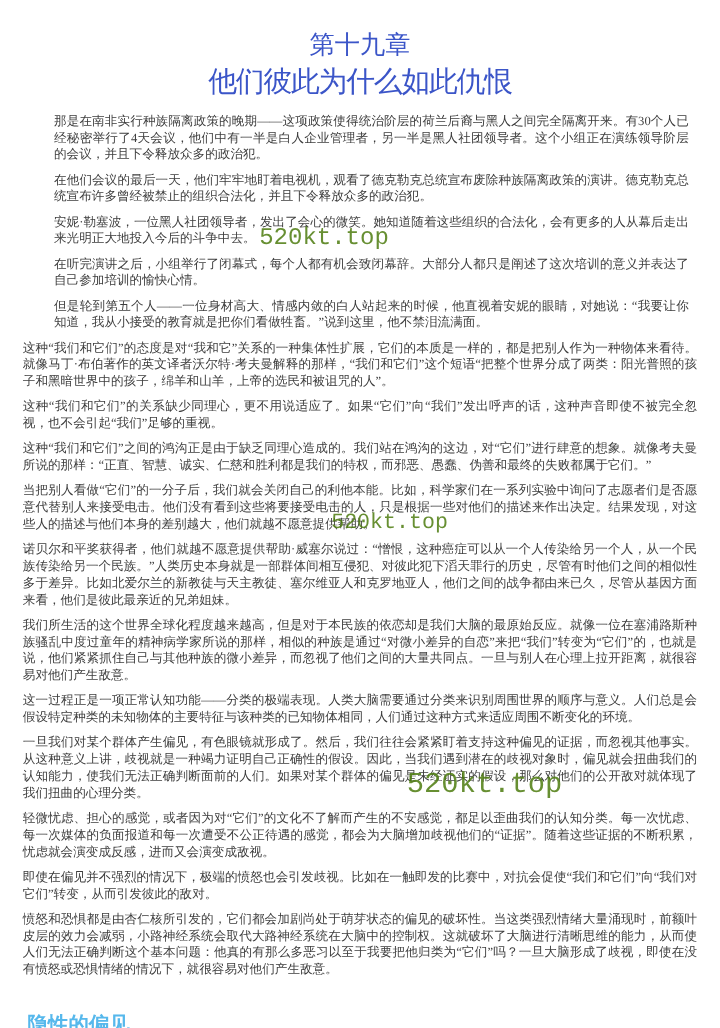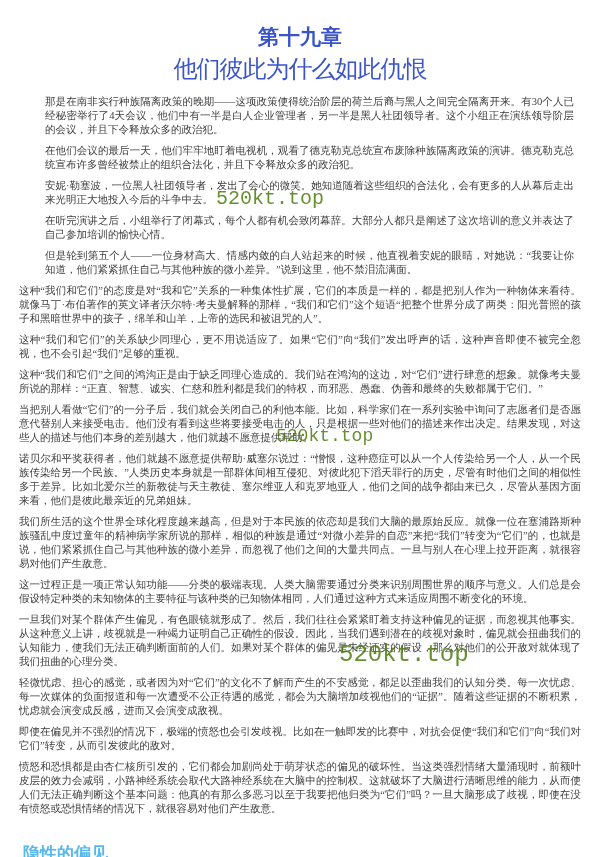--- a/index.html
+++ b/index.html
@@ -9,7 +9,7 @@
 
   .chapter-number {
     margin:0 0 9px 0; text-align:center;
-    color:#3b55c8; font-size:21px; font-weight:bold; line-height:1.05;
+    color:#3b55c8; font-size:21px; font-weight:normal; line-height:1.05;
   }
   .chapter-title {
     margin:0 0 13px 0; text-align:center;

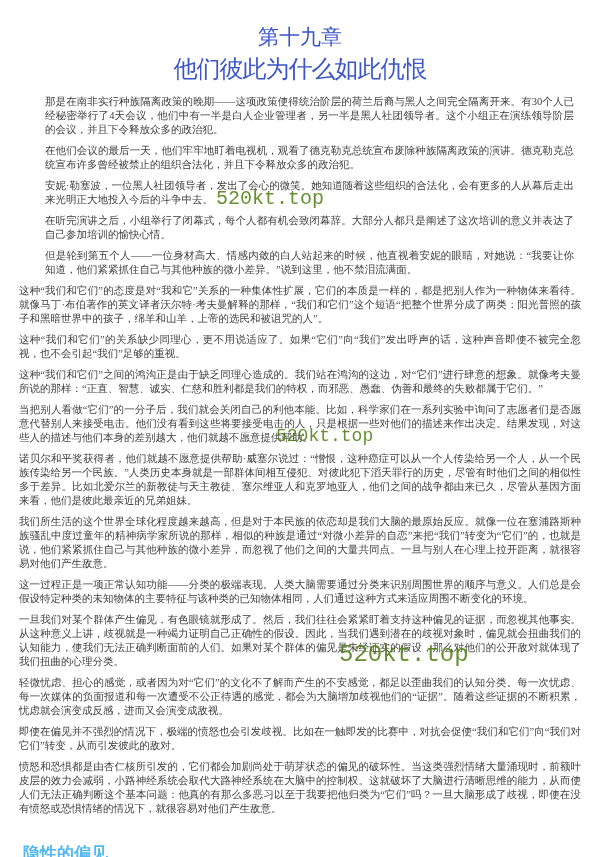--- a/index.html
+++ b/index.html
@@ -52,7 +52,7 @@
       <p class="body-par">在他们会议的最后一天，他们牢牢地盯着电视机，观看了德克勒克总统宣布废除种族隔离政策的演讲。德克勒克总统宣布许多曾经被禁止的组织合法化，并且下令释放众多的政治犯。</p>
       <p class="body-par">安妮·勒塞波，一位黑人社团领导者，发出了会心的微笑。她知道随着这些组织的合法化，会有更多的人从幕后走出来光明正大地投入今后的斗争中去。</p>
       <p class="body-par">在听完演讲之后，小组举行了闭幕式，每个人都有机会致闭幕辞。大部分人都只是阐述了这次培训的意义并表达了自己参加培训的愉快心情。</p>
-      <p class="body-par">但是轮到第五个人——一位身材高大、情感内敛的白人站起来的时候，他直视着安妮的眼睛，对她说：“我要让你知道，他们紧紧抓住自己与其他种族的微小差异。”说到这里，他不禁泪流满面。</p>
+      <p class="body-par">但是轮到第五个人——一位身材高大、情感内敛的白人站起来的时候，他直视着安妮的眼睛，对她说：“我要让你知道，我从小接受的教育就是把你们看做牲畜。”说到这里，他不禁泪流满面。</p>
     </div>
 
     <p class="body-par">这种“我们和它们”的态度是对“我和它”关系的一种集体性扩展，它们的本质是一样的，都是把别人作为一种物体来看待。就像马丁·布伯著作的英文译者沃尔特·考夫曼解释的那样，“我们和它们”这个短语“把整个世界分成了两类：阳光普照的孩子和黑暗世界中的孩子，绵羊和山羊，上帝的选民和被诅咒的人”。</p>

